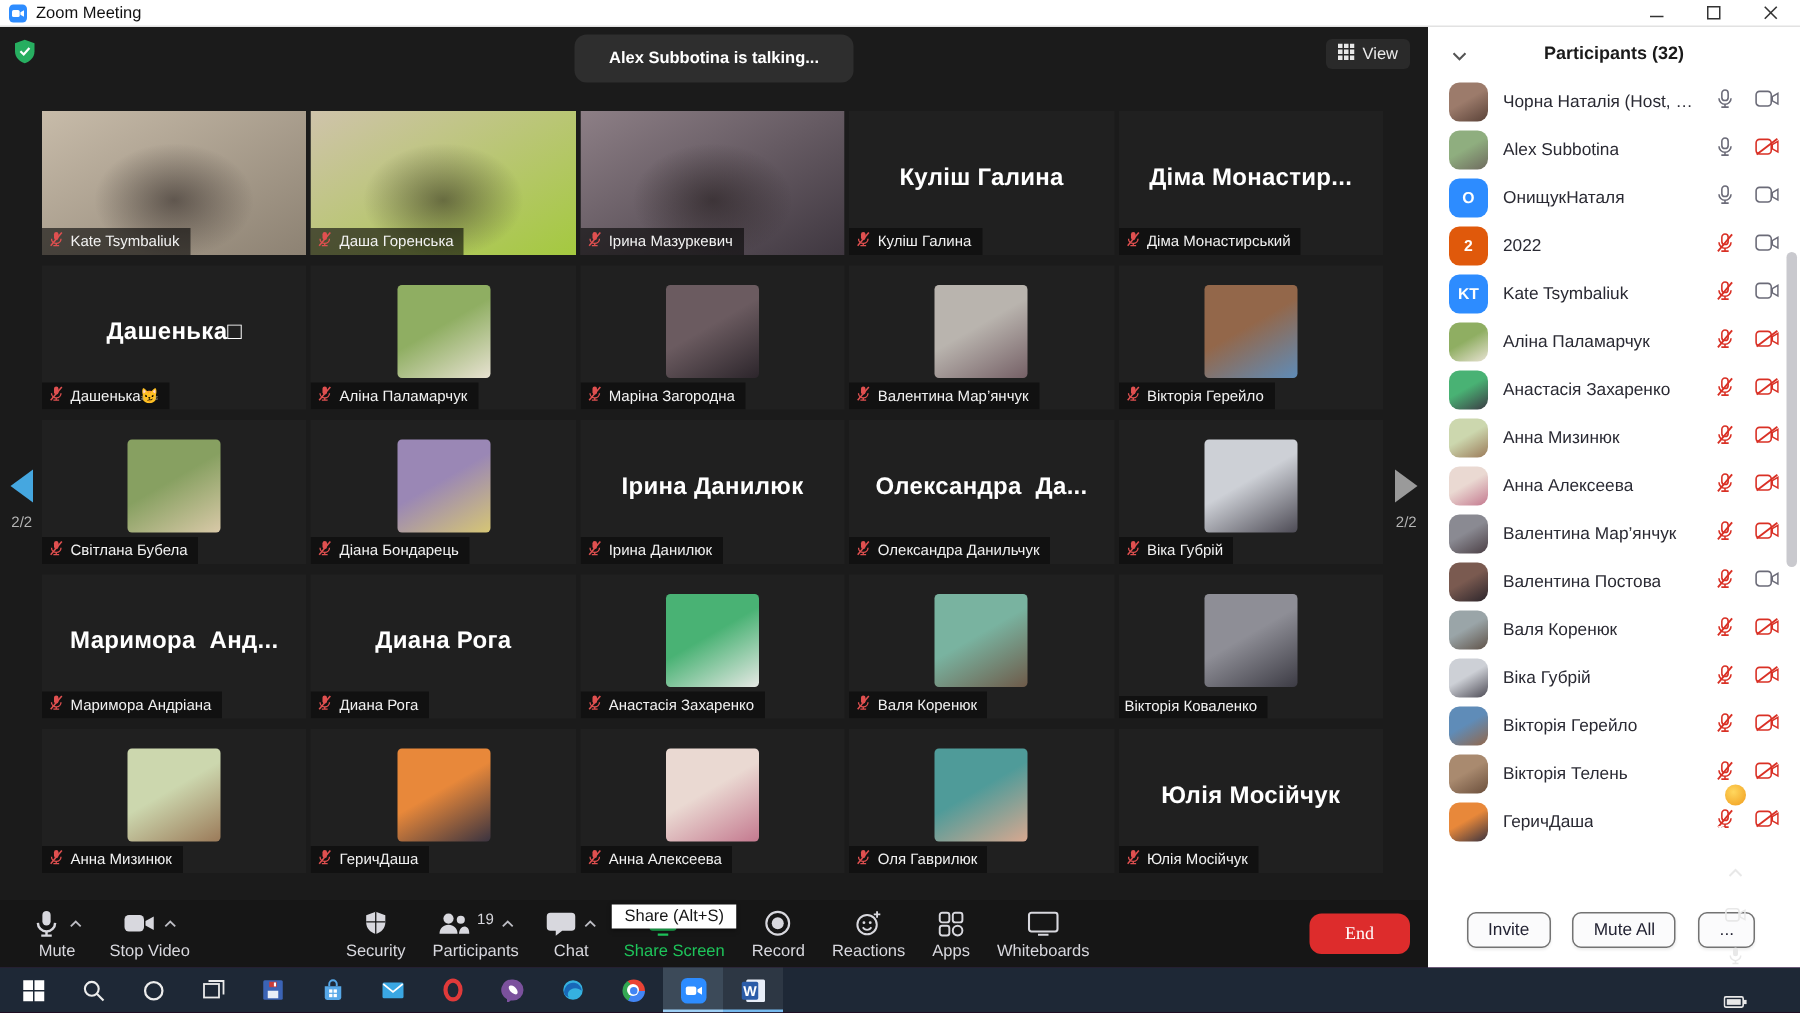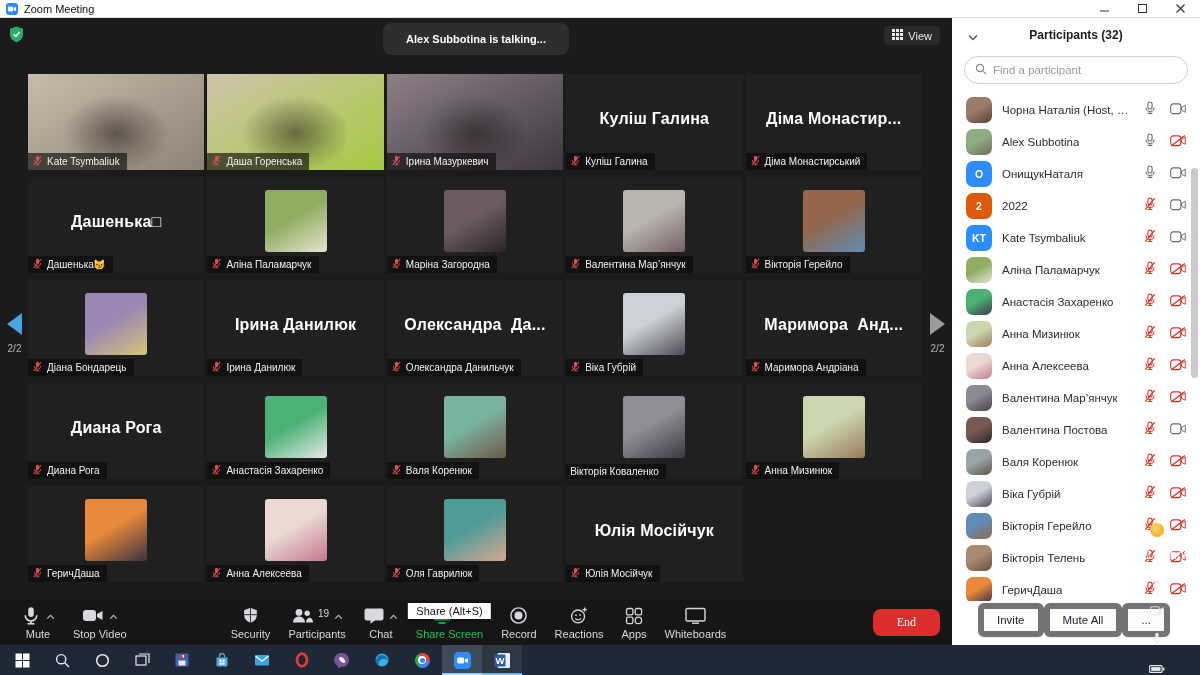--- a/index.html
+++ b/index.html
@@ -601,15 +601,6 @@
             </svg>
         </span>
         <span>Participants (32)</span>
-      </div>
-      <div class="search">
-        <span>
-          <svg width="12" height="12" viewBox="0 0 12 12">
-              <circle cx="5" cy="5" r="3.6" stroke="#8a8a94" stroke-width="1.2" fill="none"></circle>
-              <line x1="7.8" y1="7.8" x2="11" y2="11" stroke="#8a8a94" stroke-width="1.2"></line>
-            </svg>
-        </span>
-        <input placeholder="Find a participant" style="">
       </div>
       <div class="plist">
           <div class="prow">

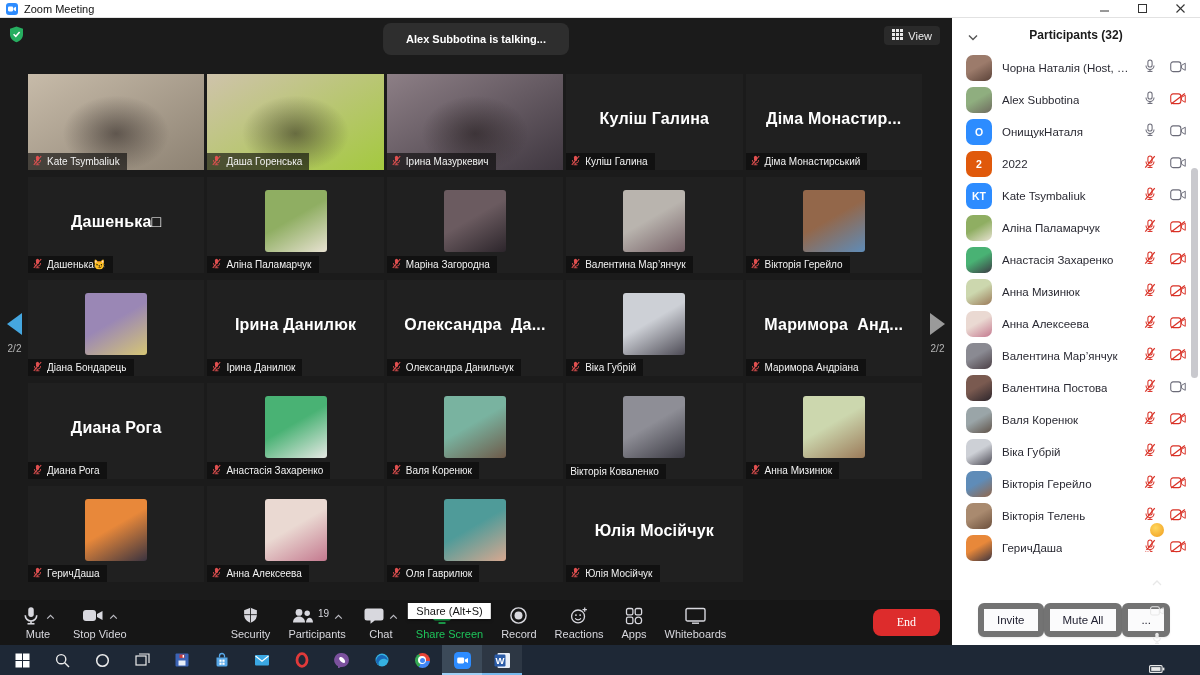--- a/index.html
+++ b/index.html
@@ -283,6 +283,19 @@
                   <line x1="2.6" y1="14.4" x2="13.4" y2="1.4" stroke="#e05050" stroke-width="1.5"></line>
                 </svg></span>
               <span>Вікторія Герейло</span>
+            </div>
+          </div>
+          <div class="tile avatar">
+            <div class="aart" style="background: linear-gradient(150deg, rgb(135, 160, 97) 45%, rgb(217, 201, 168));"></div>
+            <div class="tlabel">
+              <span><svg width="11" height="11" viewBox="0 0 16 16">
+                  <rect x="5.8" y="1" width="4.4" height="7.8" rx="2.2" fill="#e05050"></rect>
+                  <path d="M3.4 7.4a4.6 4.6 0 0 0 9.2 0" stroke="#e05050" stroke-width="1.3" fill="none"></path>
+                  <line x1="8" y1="12.2" x2="8" y2="14" stroke="#e05050" stroke-width="1.3"></line>
+                  <line x1="5.2" y1="14.2" x2="10.8" y2="14.2" stroke="#e05050" stroke-width="1.3"></line>
+                  <line x1="2.6" y1="14.4" x2="13.4" y2="1.4" stroke="#e05050" stroke-width="1.5"></line>
+                </svg></span>
+              <span>Світлана Бубела</span>
             </div>
           </div>
           <div class="tile avatar">

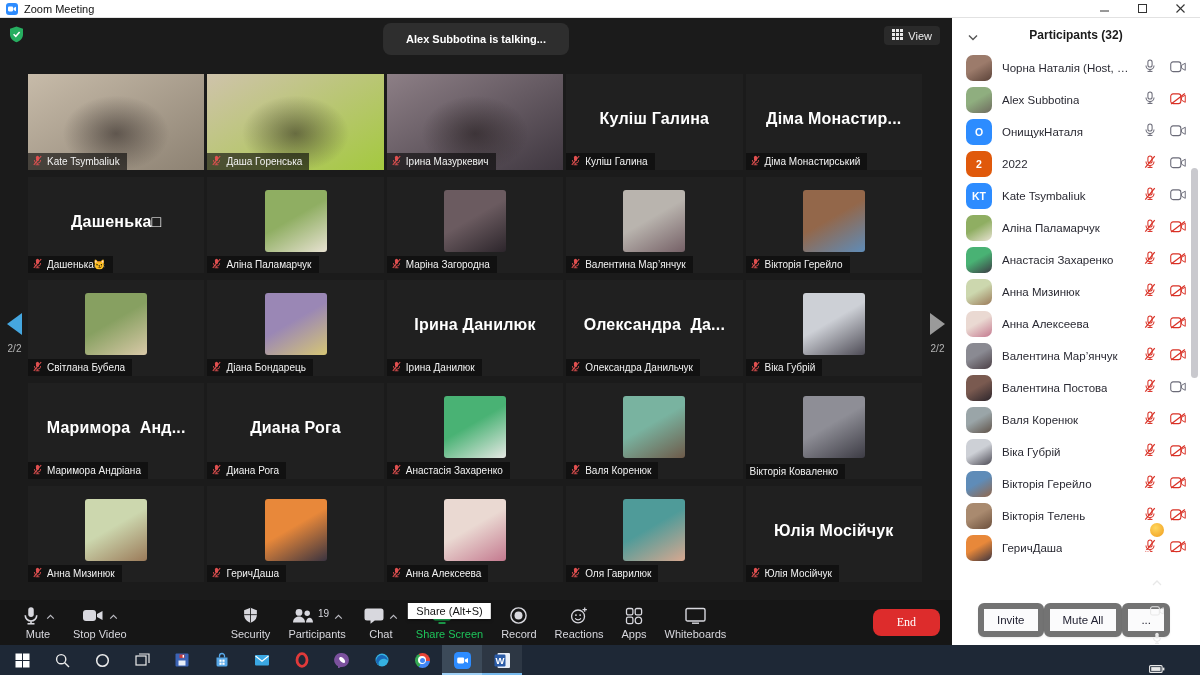--- a/index.html
+++ b/index.html
@@ -73,7 +73,7 @@
   .pics { margin-left:auto; display:flex; align-items:center; gap:13px; }
   .pscroll { position:absolute; right:2px; top:150px; width:7px; height:210px; background:#c9c9ce; border-radius:4px; }
   .pfoot { height:44px; display:flex; align-items:center; justify-content:space-between; padding:0 30px 6px 26px; }
-  .fbtn { background:#fbfbfc; border:6px solid #737373; box-shadow:0 1px 2px rgba(0,0,0,.08);
+  .fbtn { background:#fbfbfc; border:1px solid #737373; box-shadow:0 1px 2px rgba(0,0,0,.08);
     border-radius:6px; padding:5px 13px; font-size:11.5px; color:#232333; }
 
   

